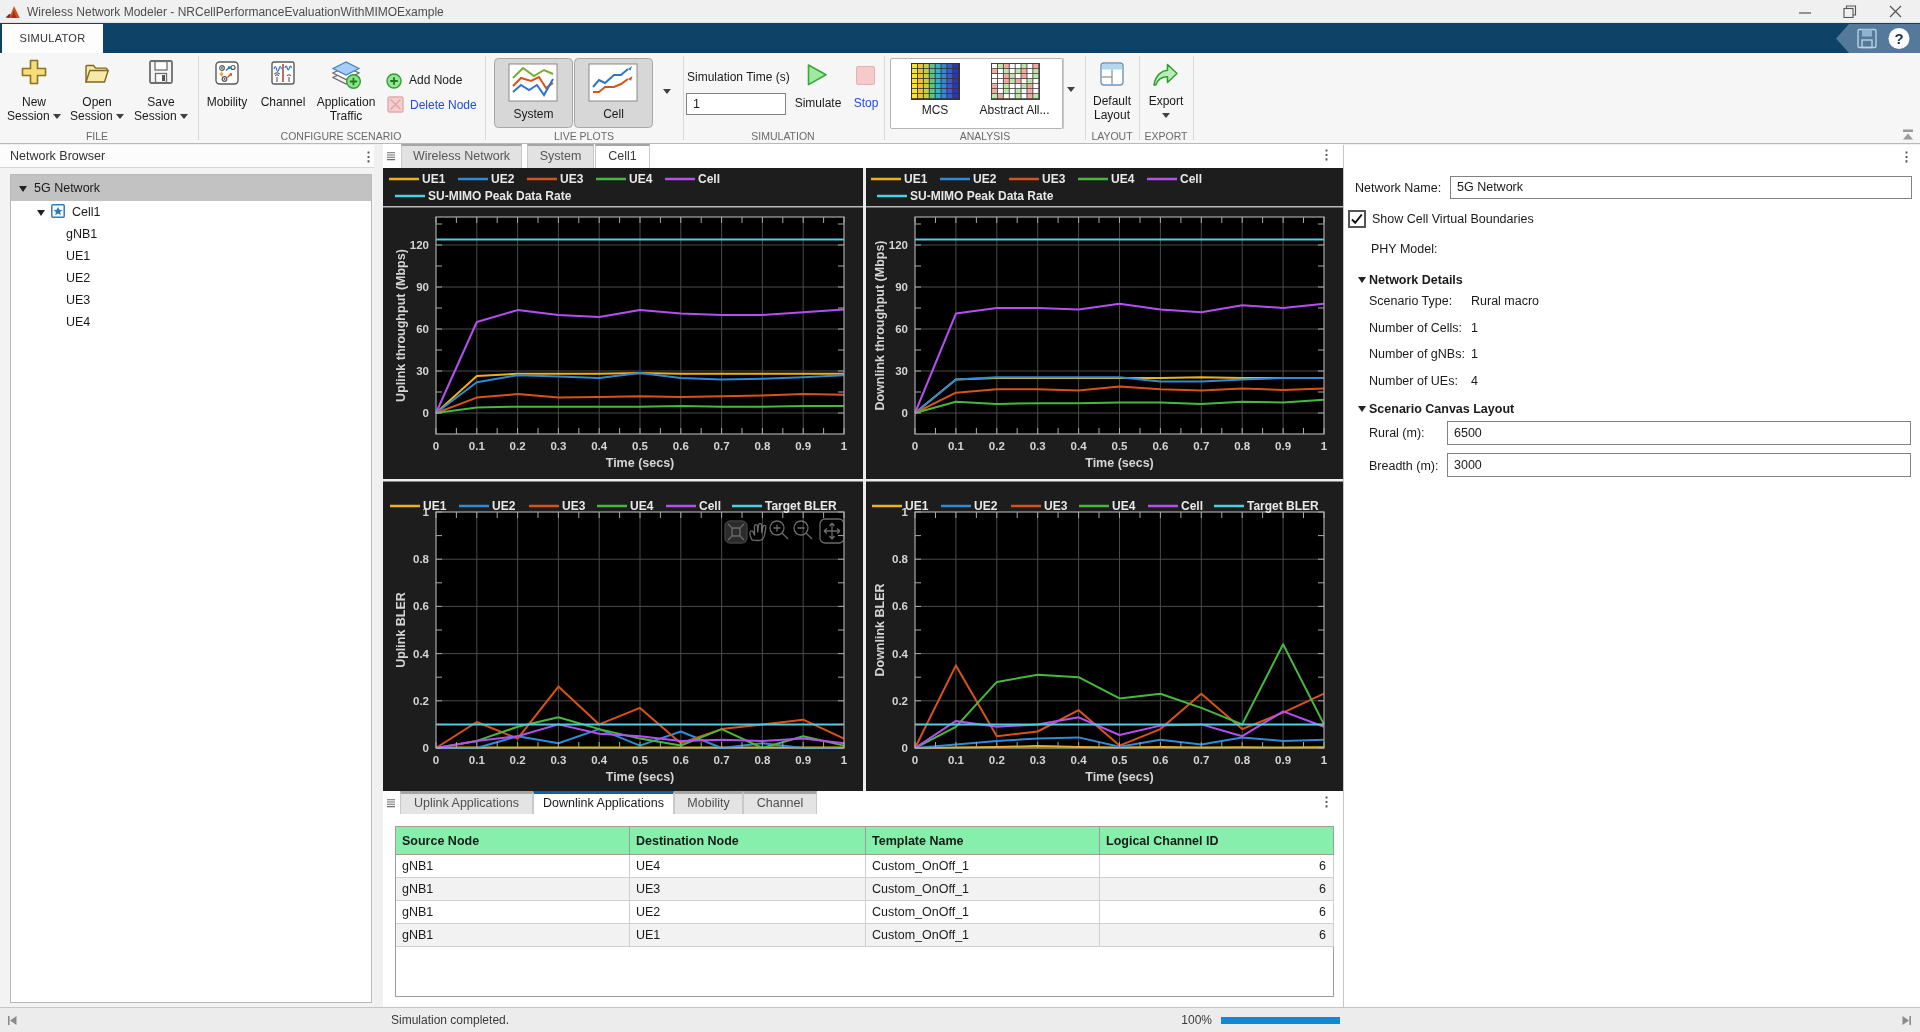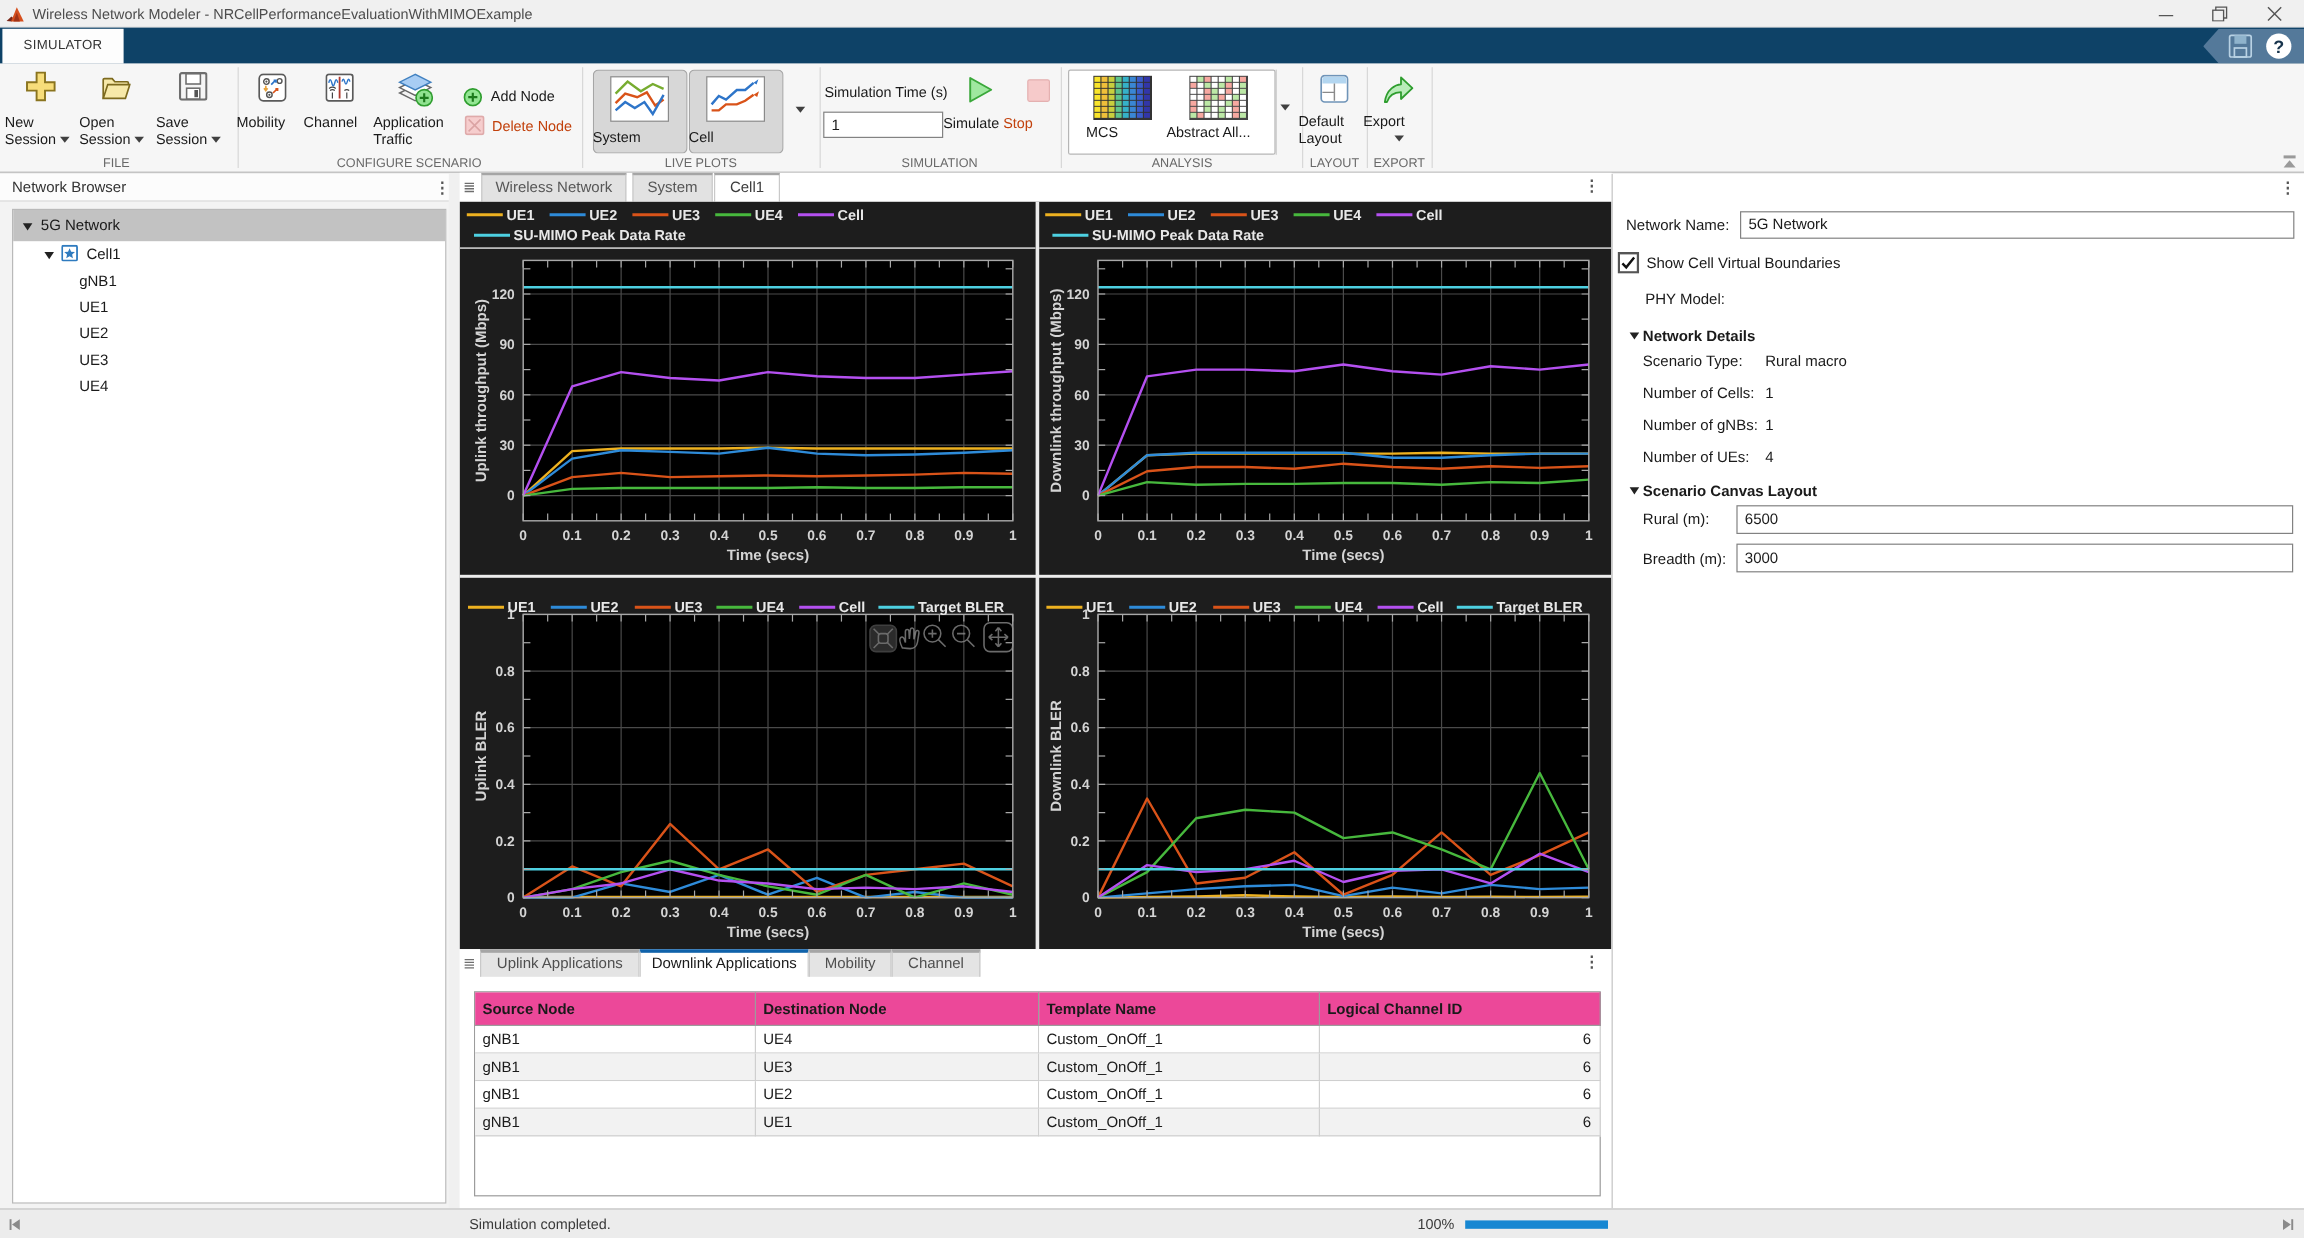--- a/index.html
+++ b/index.html
@@ -12,7 +12,7 @@
 #ribbon{left:0;top:53px;width:1920px;height:91px;background:#f6f6f6;border-bottom:1px solid #b9b9b9}
 .seclab{position:absolute;top:77px;font-size:10.5px;color:#696969;width:200px;text-align:center}
 .secdiv{position:absolute;top:3px;height:84px;width:1px;background:#d8d8d8}
-.blabel{position:absolute;font-size:12px;color:#1a1a1a;text-align:left;white-space:nowrap}
+.blabel{position:absolute;font-size:12px;color:#1a1a1a;text-align:center;white-space:nowrap}
 .gray{color:#c2410c}
 caret, .caret{display:inline-block;width:0;height:0;border-left:4px solid transparent;border-right:4px solid transparent;border-top:5px solid #404040;vertical-align:middle}
 .panelhead{background:#fcfcfc;border-bottom:1px solid #d7d7d7;font-size:12.5px;color:#333}

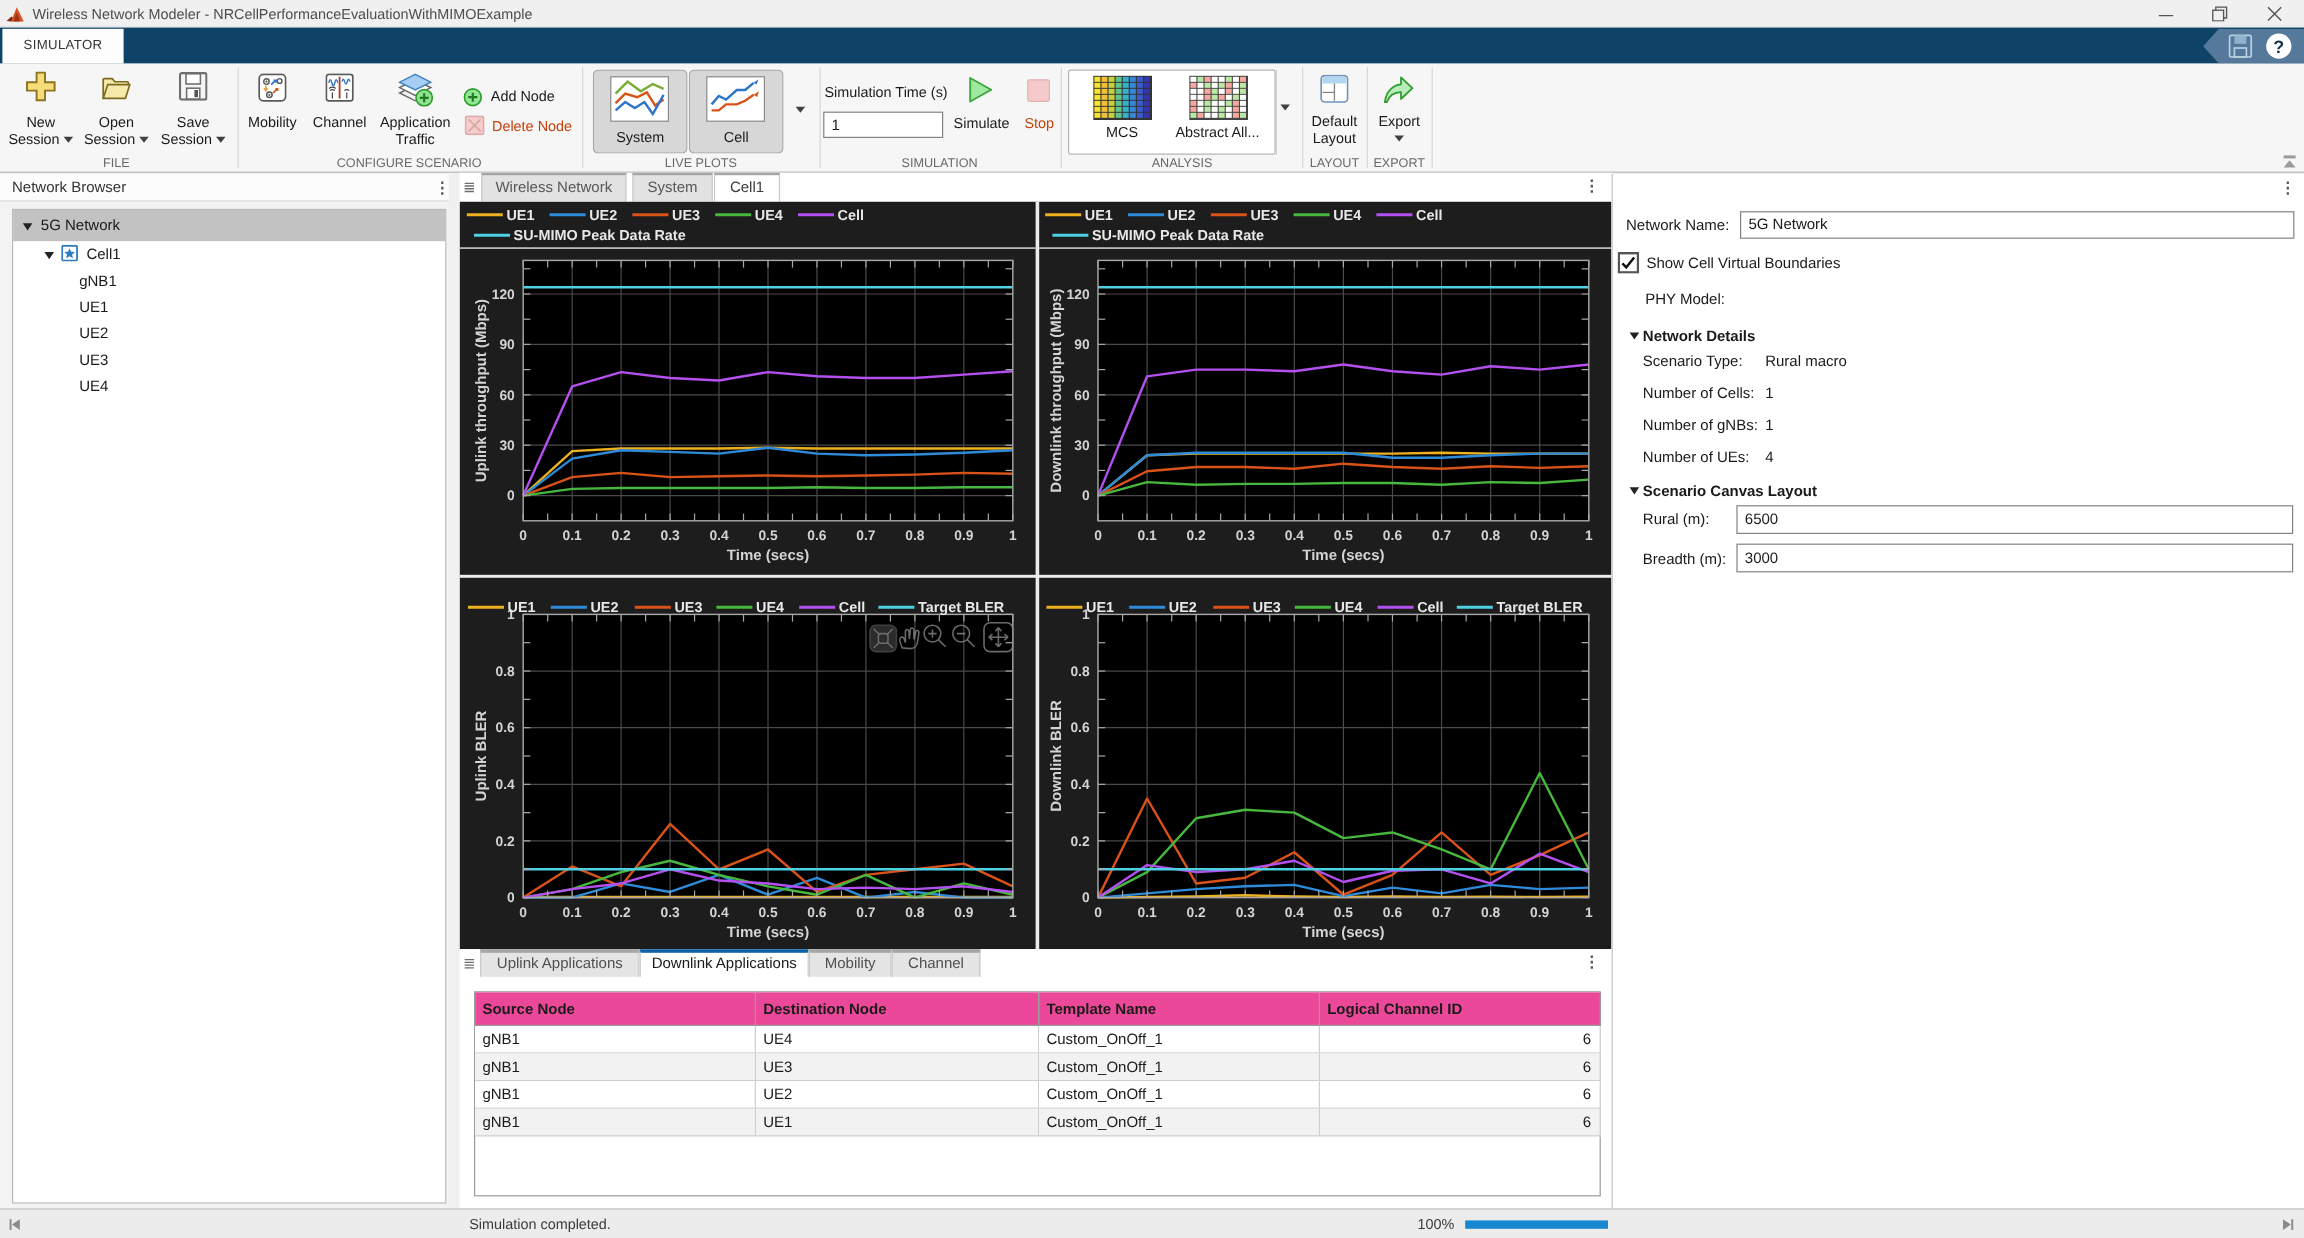--- a/index.html
+++ b/index.html
@@ -13,7 +13,7 @@
 .seclab{position:absolute;top:77px;font-size:10.5px;color:#696969;width:200px;text-align:center}
 .secdiv{position:absolute;top:3px;height:84px;width:1px;background:#d8d8d8}
 .blabel{position:absolute;font-size:12px;color:#1a1a1a;text-align:center;white-space:nowrap}
-.gray{color:#c2410c}
+.gray{color:#1d4ed8}
 caret, .caret{display:inline-block;width:0;height:0;border-left:4px solid transparent;border-right:4px solid transparent;border-top:5px solid #404040;vertical-align:middle}
 .panelhead{background:#fcfcfc;border-bottom:1px solid #d7d7d7;font-size:12.5px;color:#333}
 .dots3{position:absolute;color:#555;font-size:13px;font-weight:bold;letter-spacing:0}

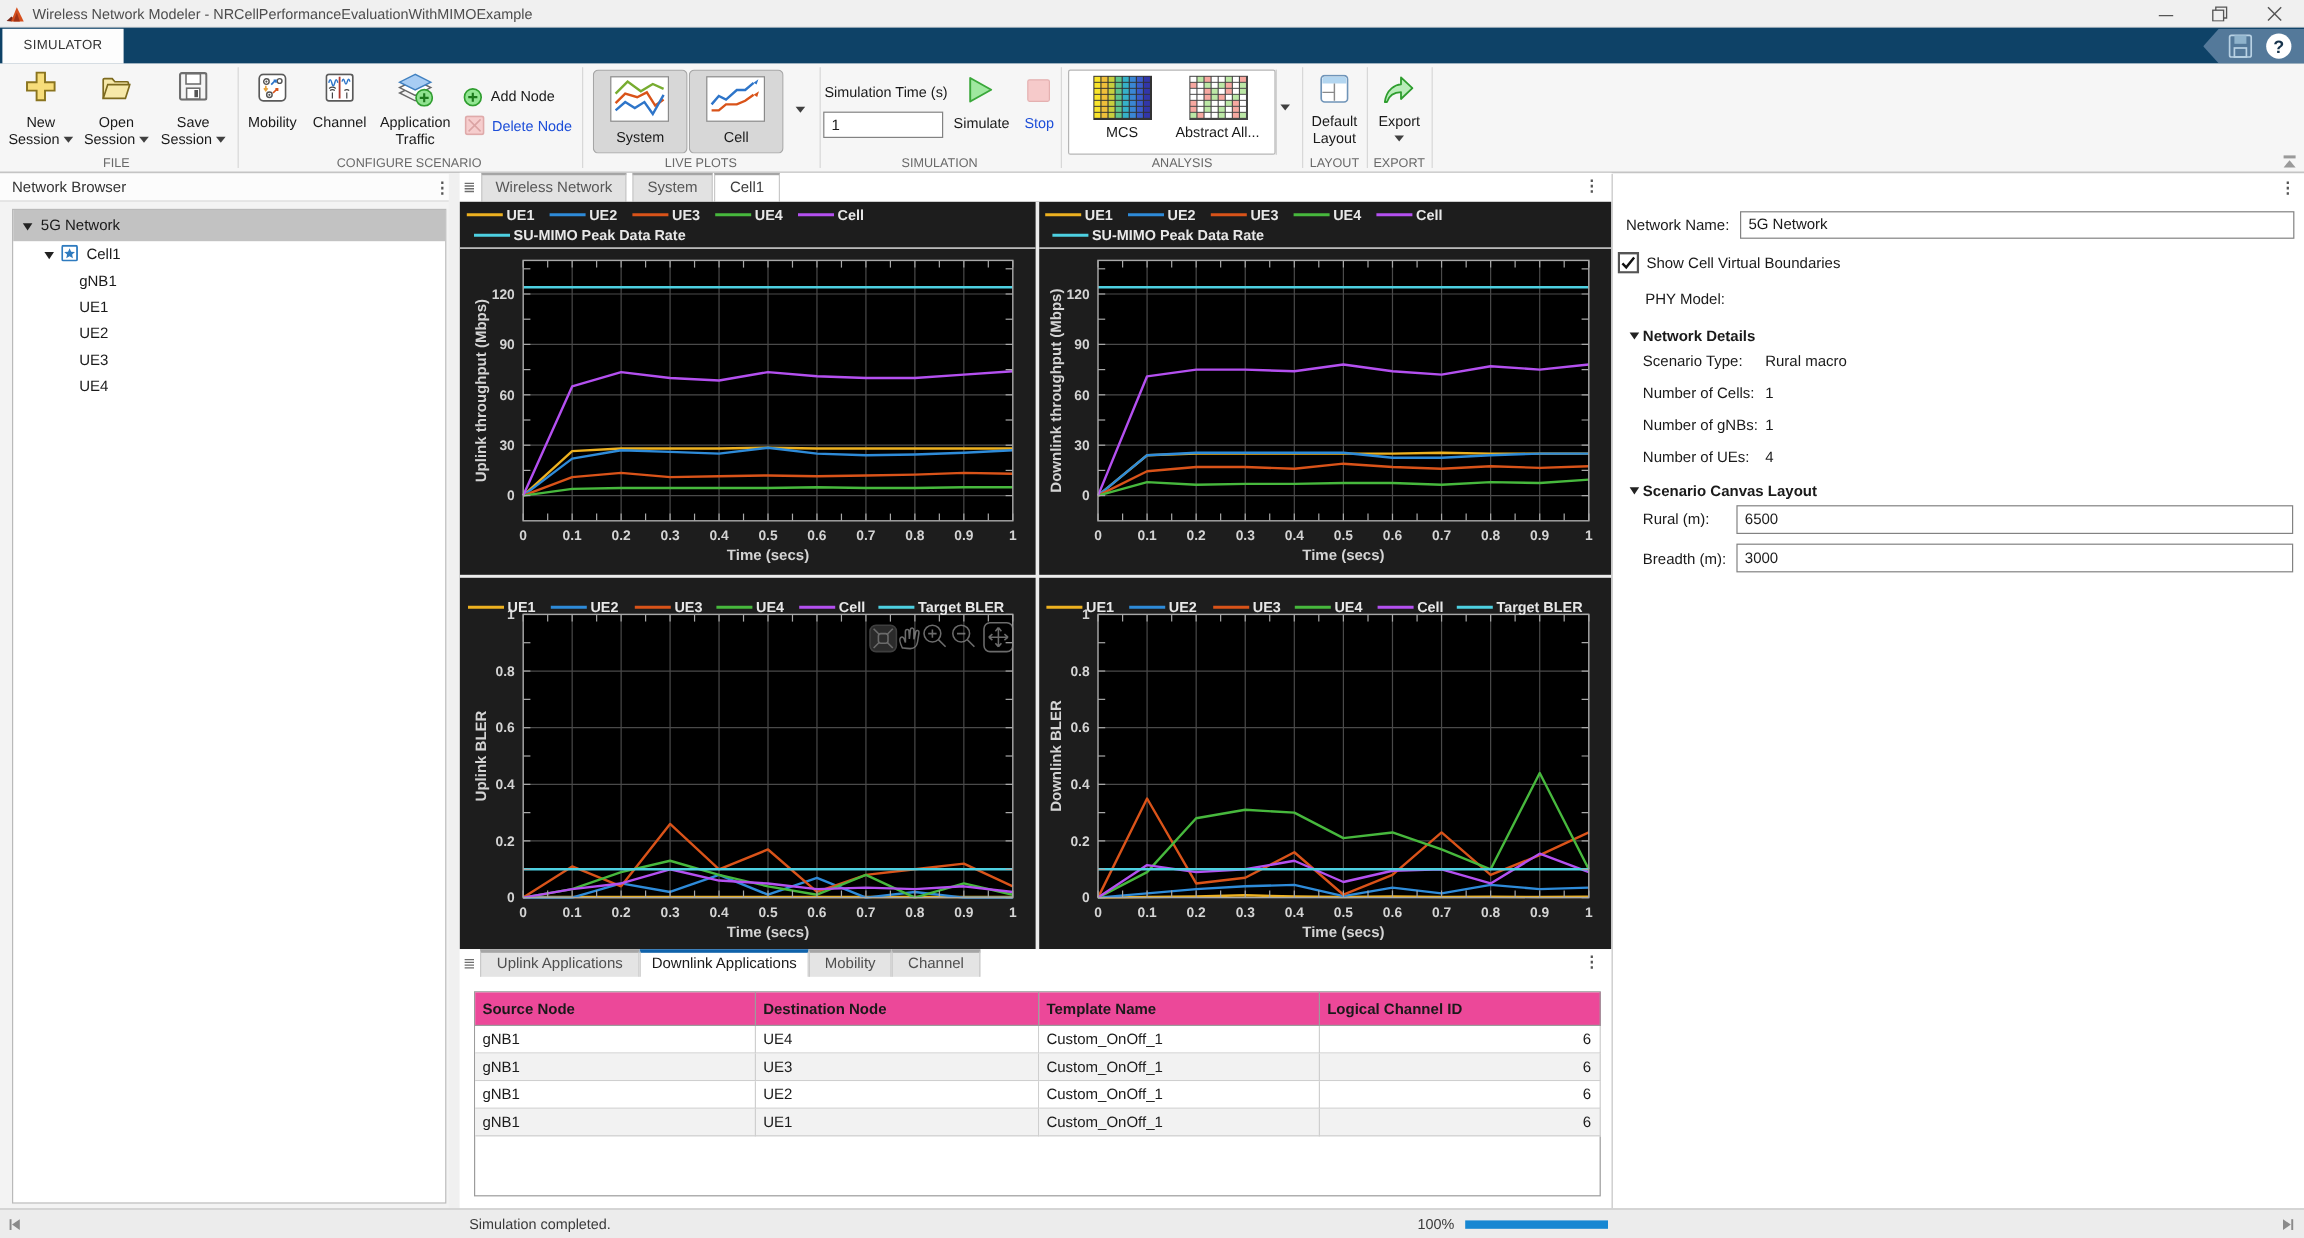--- a/index.html
+++ b/index.html
@@ -30,7 +30,7 @@
 .btab.active{background:#fff;border-top:3px solid #0f62aa;color:#1a1a1a}
 #tablearea{left:383px;top:815px;width:960px;height:192px;background:#fff}
 #dtable{position:absolute;left:12px;top:11px;width:939px;height:171px;border:1px solid #9c9c9c}
-.th{position:absolute;height:28px;border-right:1px solid #9c9c9c;border-bottom:1px solid #9c9c9c;font-weight:bold;font-size:12.5px;color:#1a1a1a;line-height:28px;padding-left:6px;background:#ec4899}
+.th{position:absolute;height:28px;border-right:1px solid #9c9c9c;border-bottom:1px solid #9c9c9c;font-weight:bold;font-size:12.5px;color:#1a1a1a;line-height:28px;padding-left:6px;background:#86efac}
 .td{position:absolute;height:23px;border-right:1px solid #cfcfcf;border-bottom:1px solid #cfcfcf;font-size:12.5px;color:#1a1a1a;line-height:23px;padding-left:6px}
 #rightpanel{left:1343px;top:145px;width:577px;height:862px;background:#fff;border-left:1px solid #c6c6c6}
 .rlab{position:absolute;font-size:12.5px;color:#1a1a1a}

